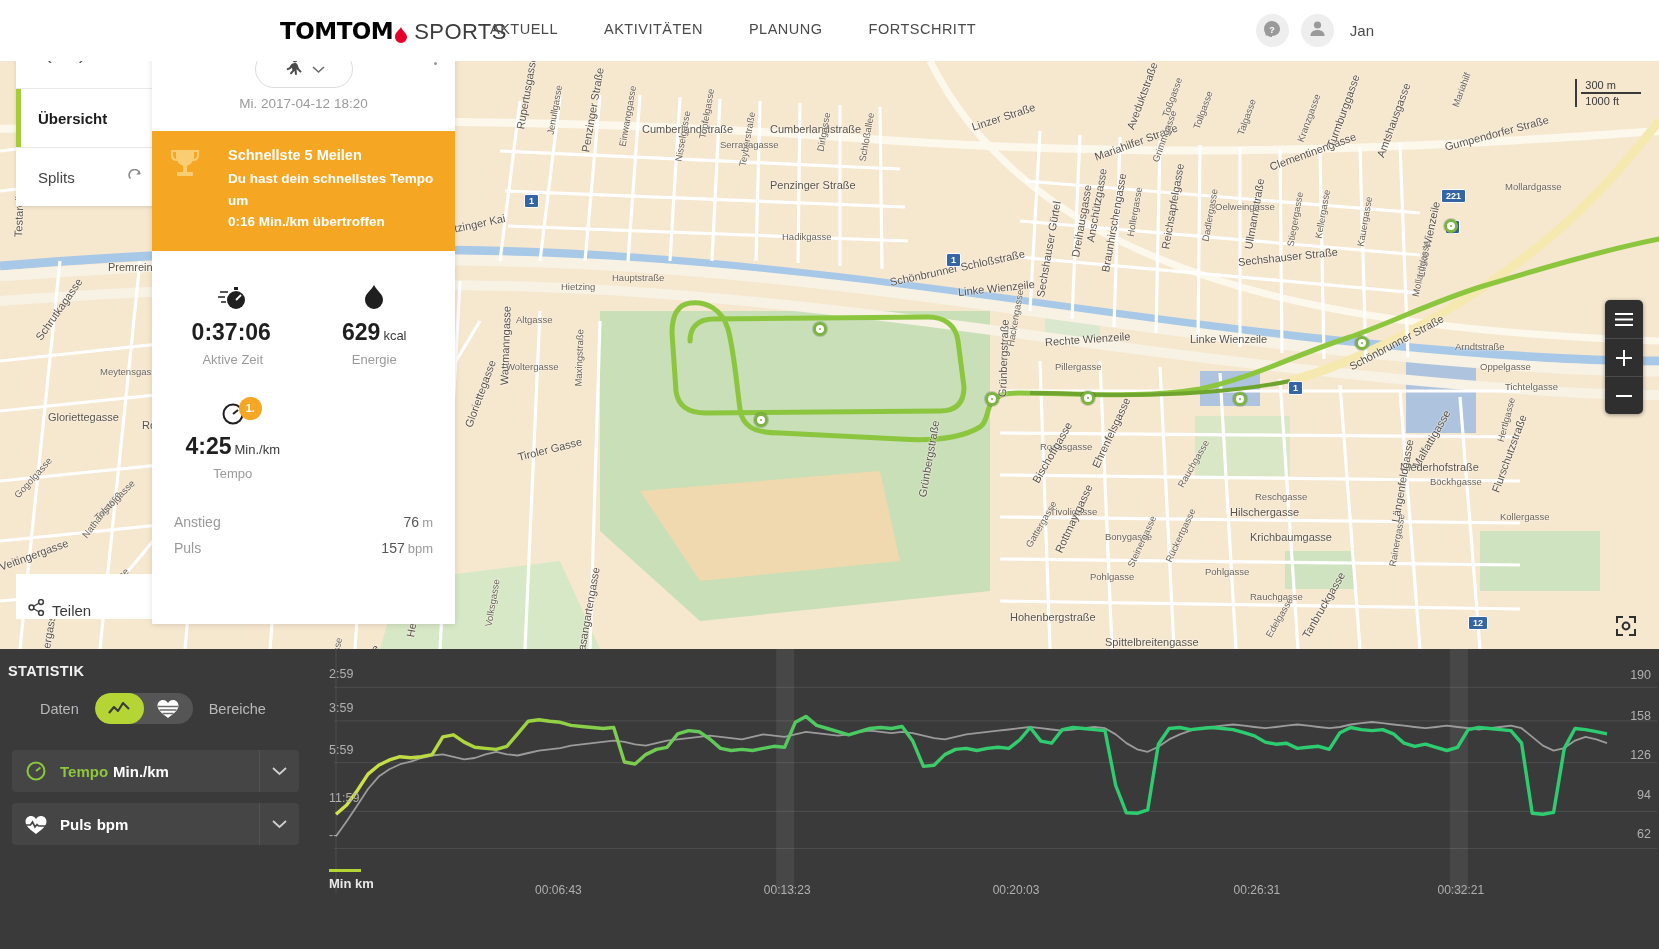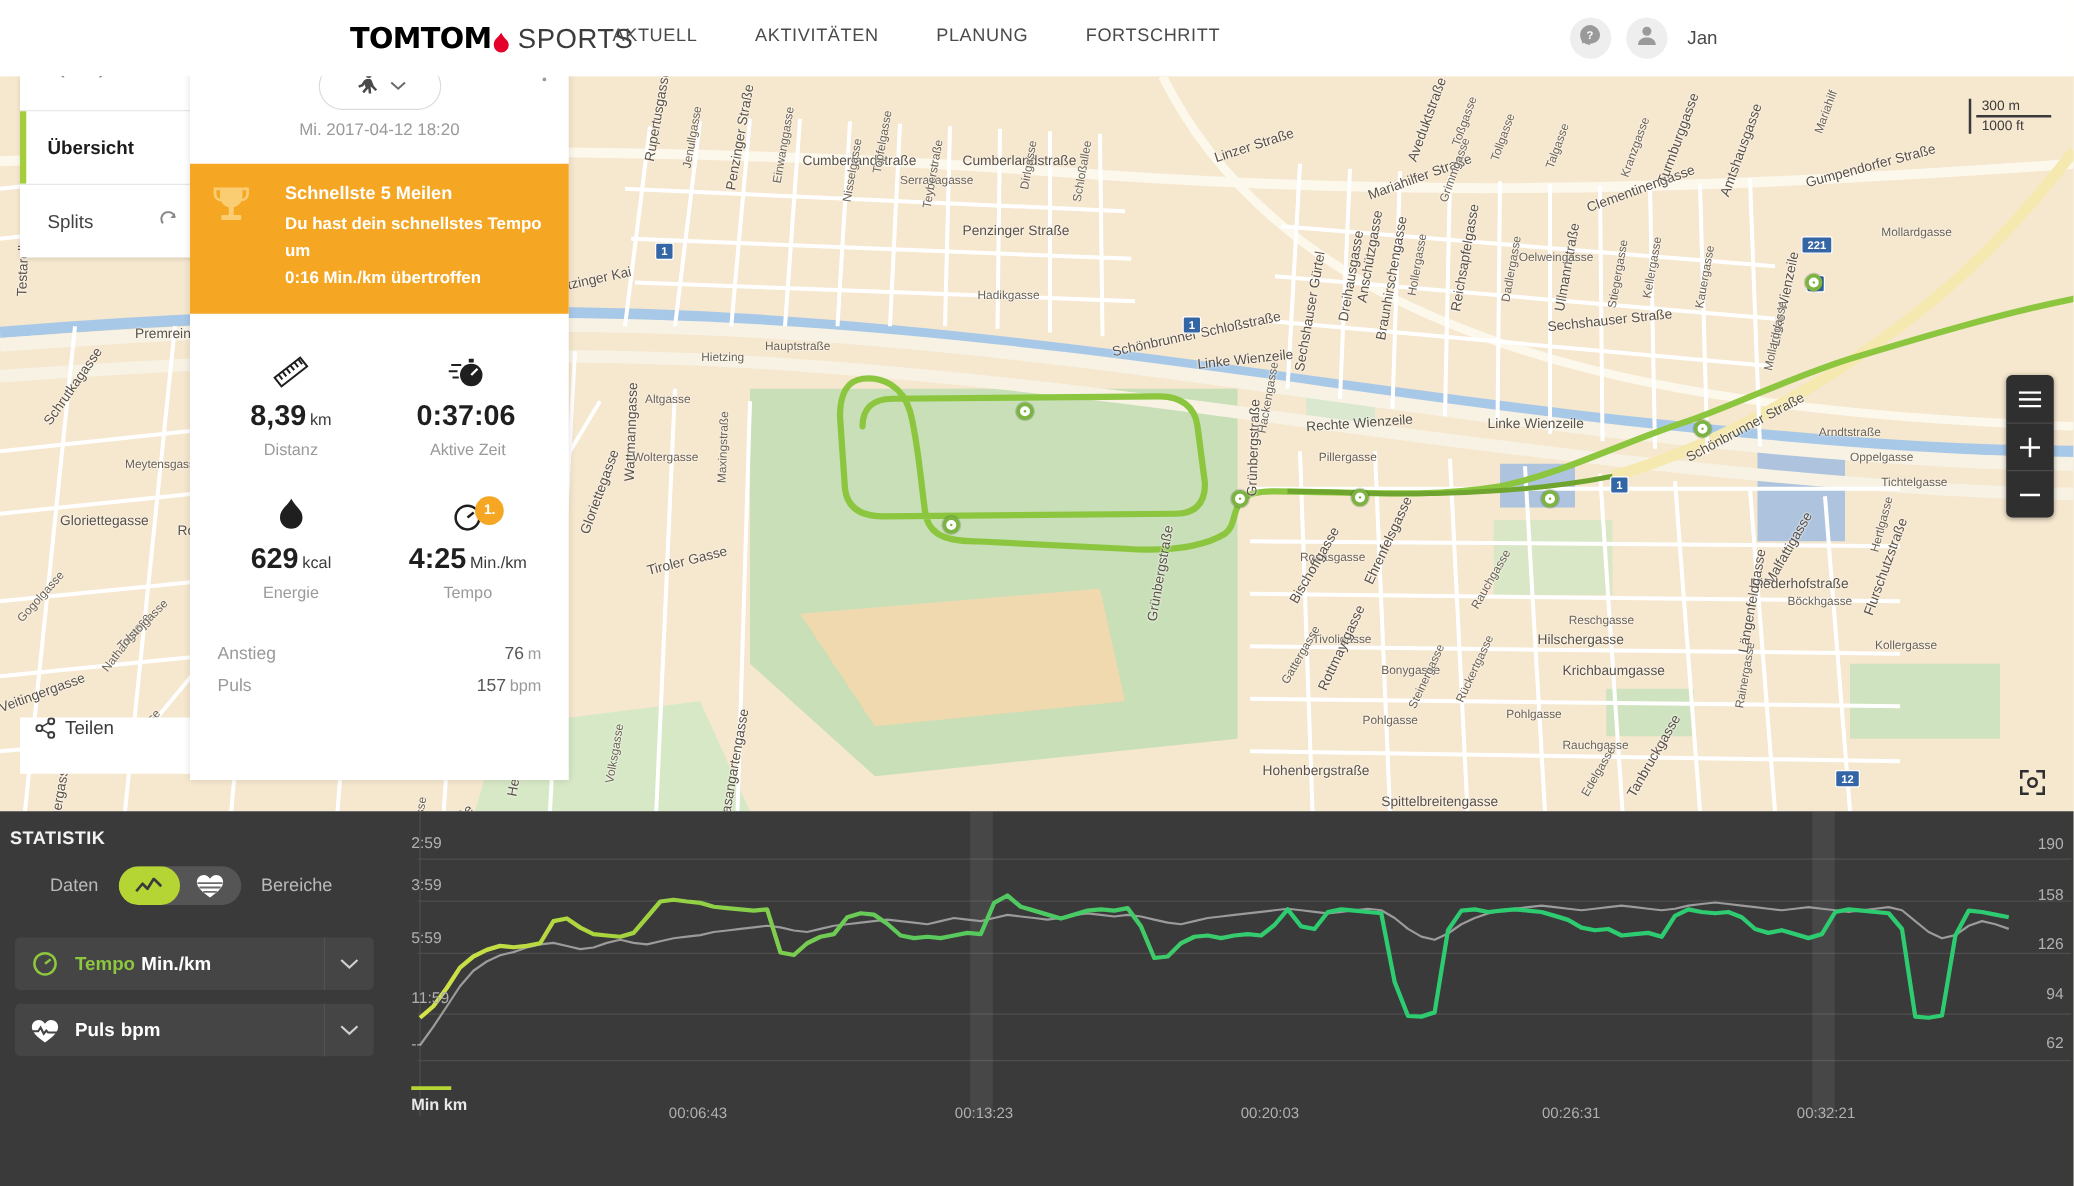--- a/index.html
+++ b/index.html
@@ -617,18 +617,6 @@
       <div class="stat">
         <div class="stat-ic">
           <svg width="34" height="30" viewBox="0 0 34 30">
-            <g transform="rotate(-38 17 15)">
-              <rect x="4" y="10" width="26" height="9" fill="none" stroke="#1f1f1f" stroke-width="1.6"></rect>
-              <path d="M8 10v5M12 10v5M16 10v5M20 10v5M24 10v5M28 10v5" stroke="#1f1f1f" stroke-width="1.6"></path>
-            </g>
-          </svg>
-        </div>
-        <div class="stat-val"><span>8,39</span><span class="unit">km</span></div>
-        <div class="stat-lbl">Distanz</div>
-      </div>
-      <div class="stat">
-        <div class="stat-ic">
-          <svg width="34" height="30" viewBox="0 0 34 30">
             <circle cx="20" cy="17" r="9" fill="#1f1f1f"></circle>
             <path d="M20 17l5-5" stroke="#fff" stroke-width="1.8"></path>
             <rect x="18" y="4" width="4" height="3" fill="#1f1f1f"></rect>

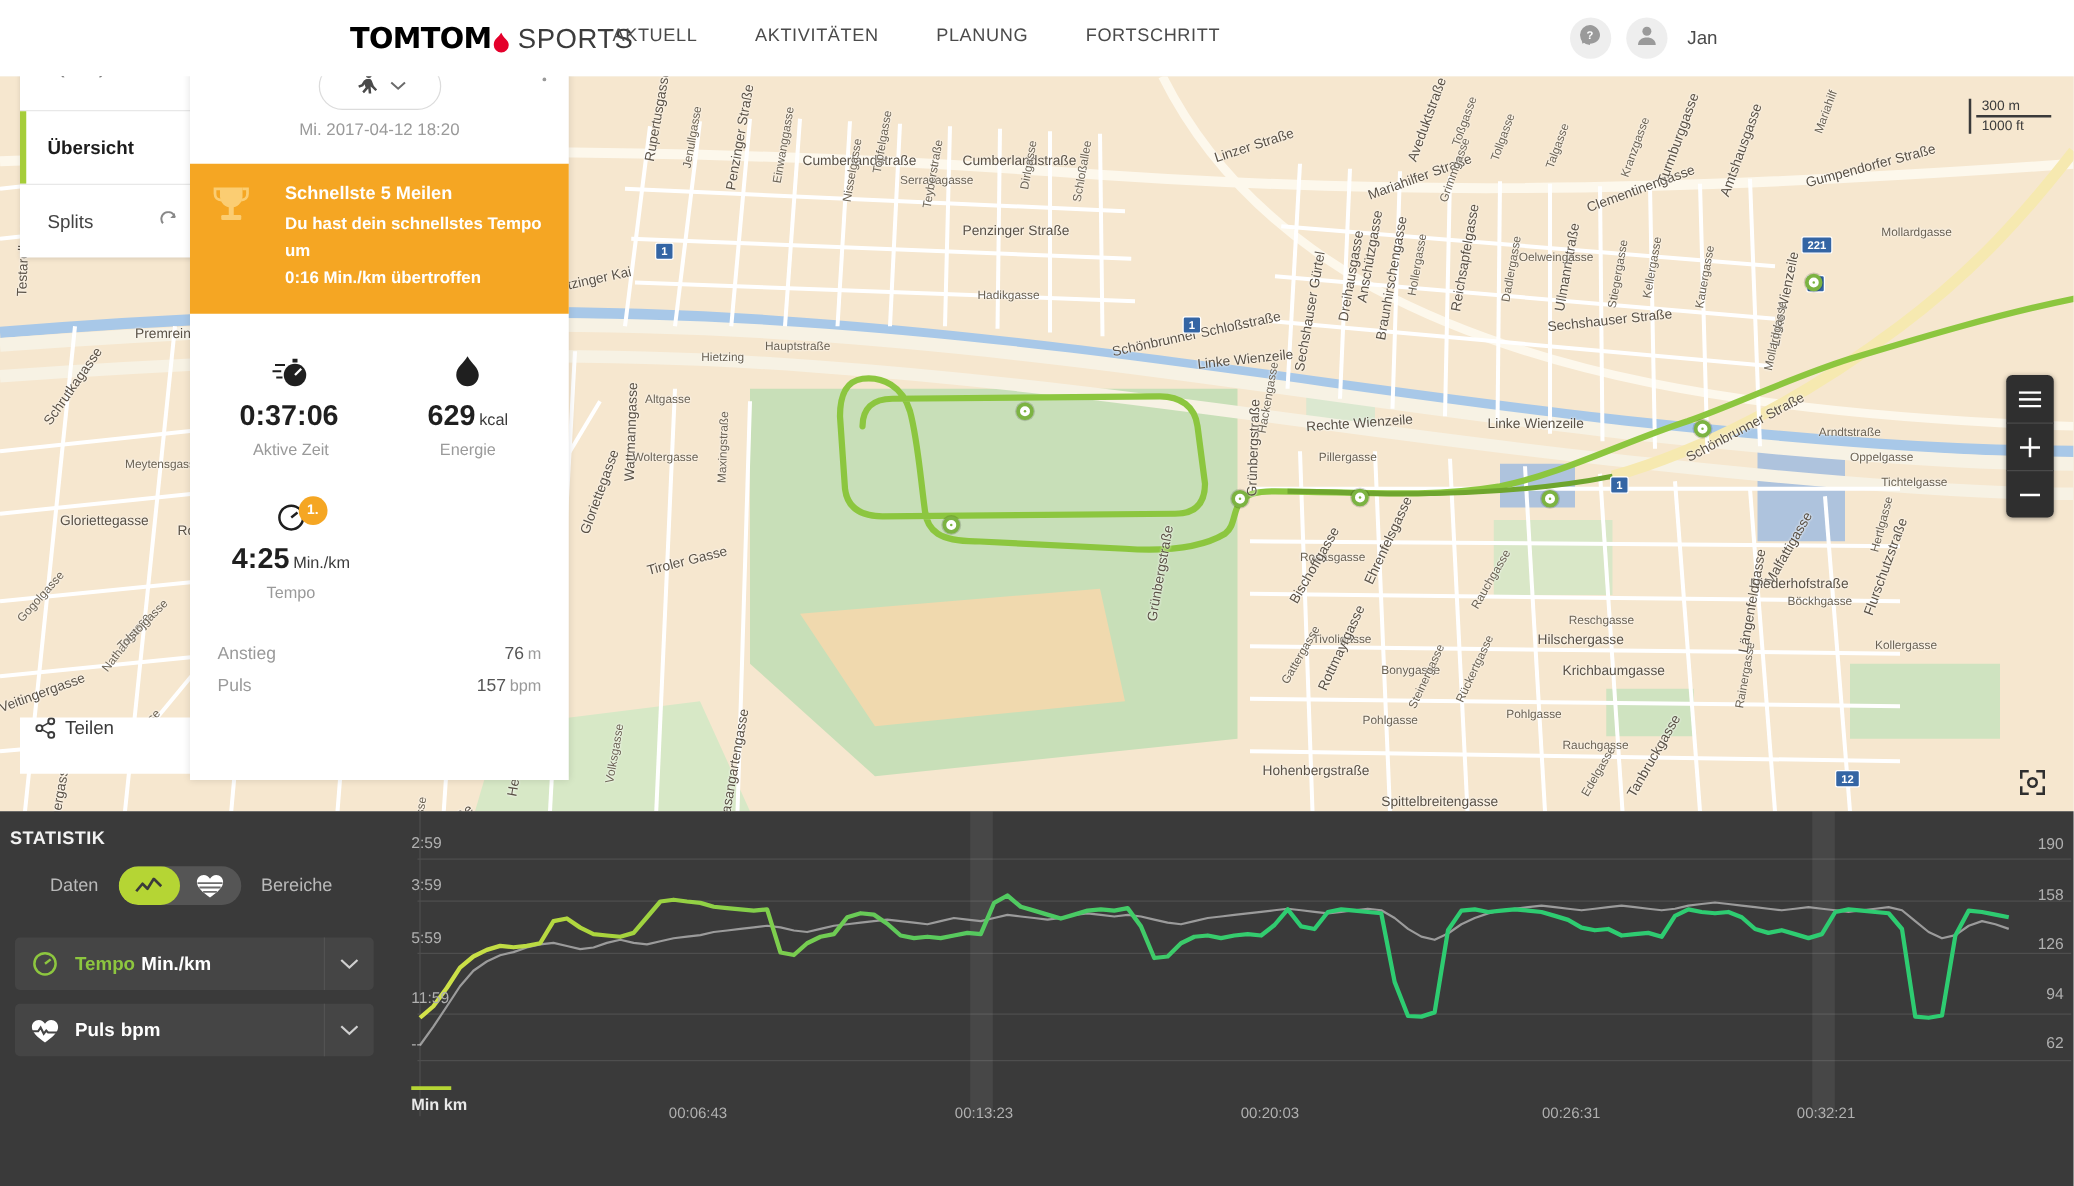--- a/index.html
+++ b/index.html
@@ -118,7 +118,7 @@
   .side-tab .refresh { position: absolute; right: 14px; color: #777; font-size: 13px; }
   .side-bottom {
     position: absolute; left: 16px; top: 574px; width: 140px; height: 45px;
-    background: #fff; display: flex; align-items: flex-start; gap: 14px;
+    background: #fff; display: flex; align-items: flex-end; gap: 14px;
     padding-left: 36px; z-index: 25; font-size: 15px; color: #3a3a3a;
     cursor: pointer;
   }

